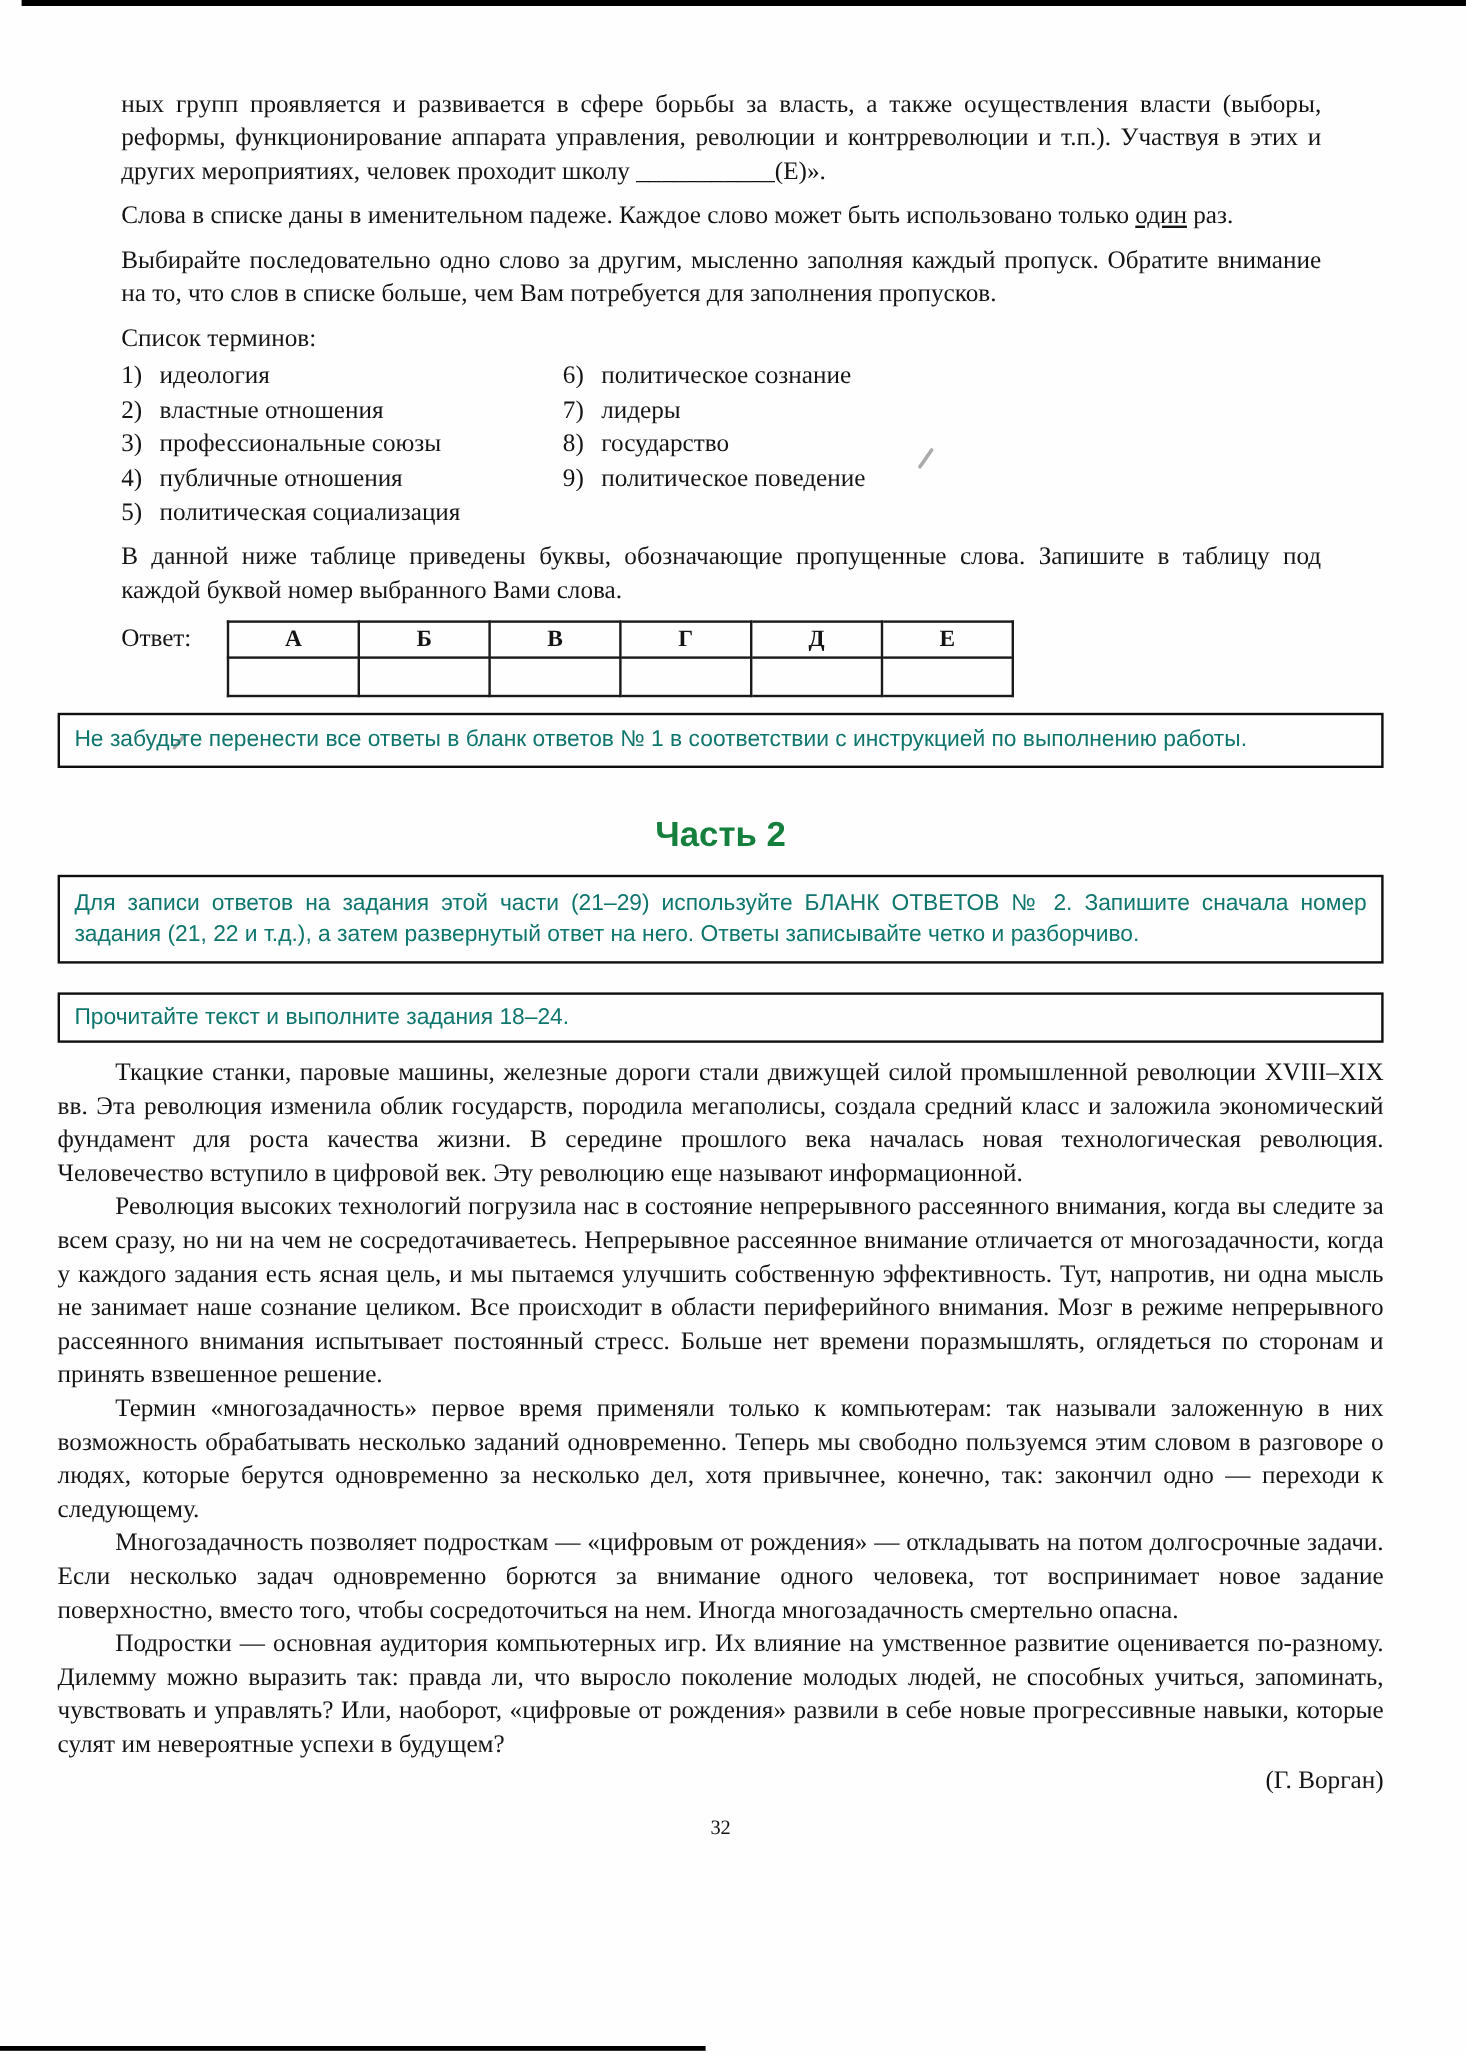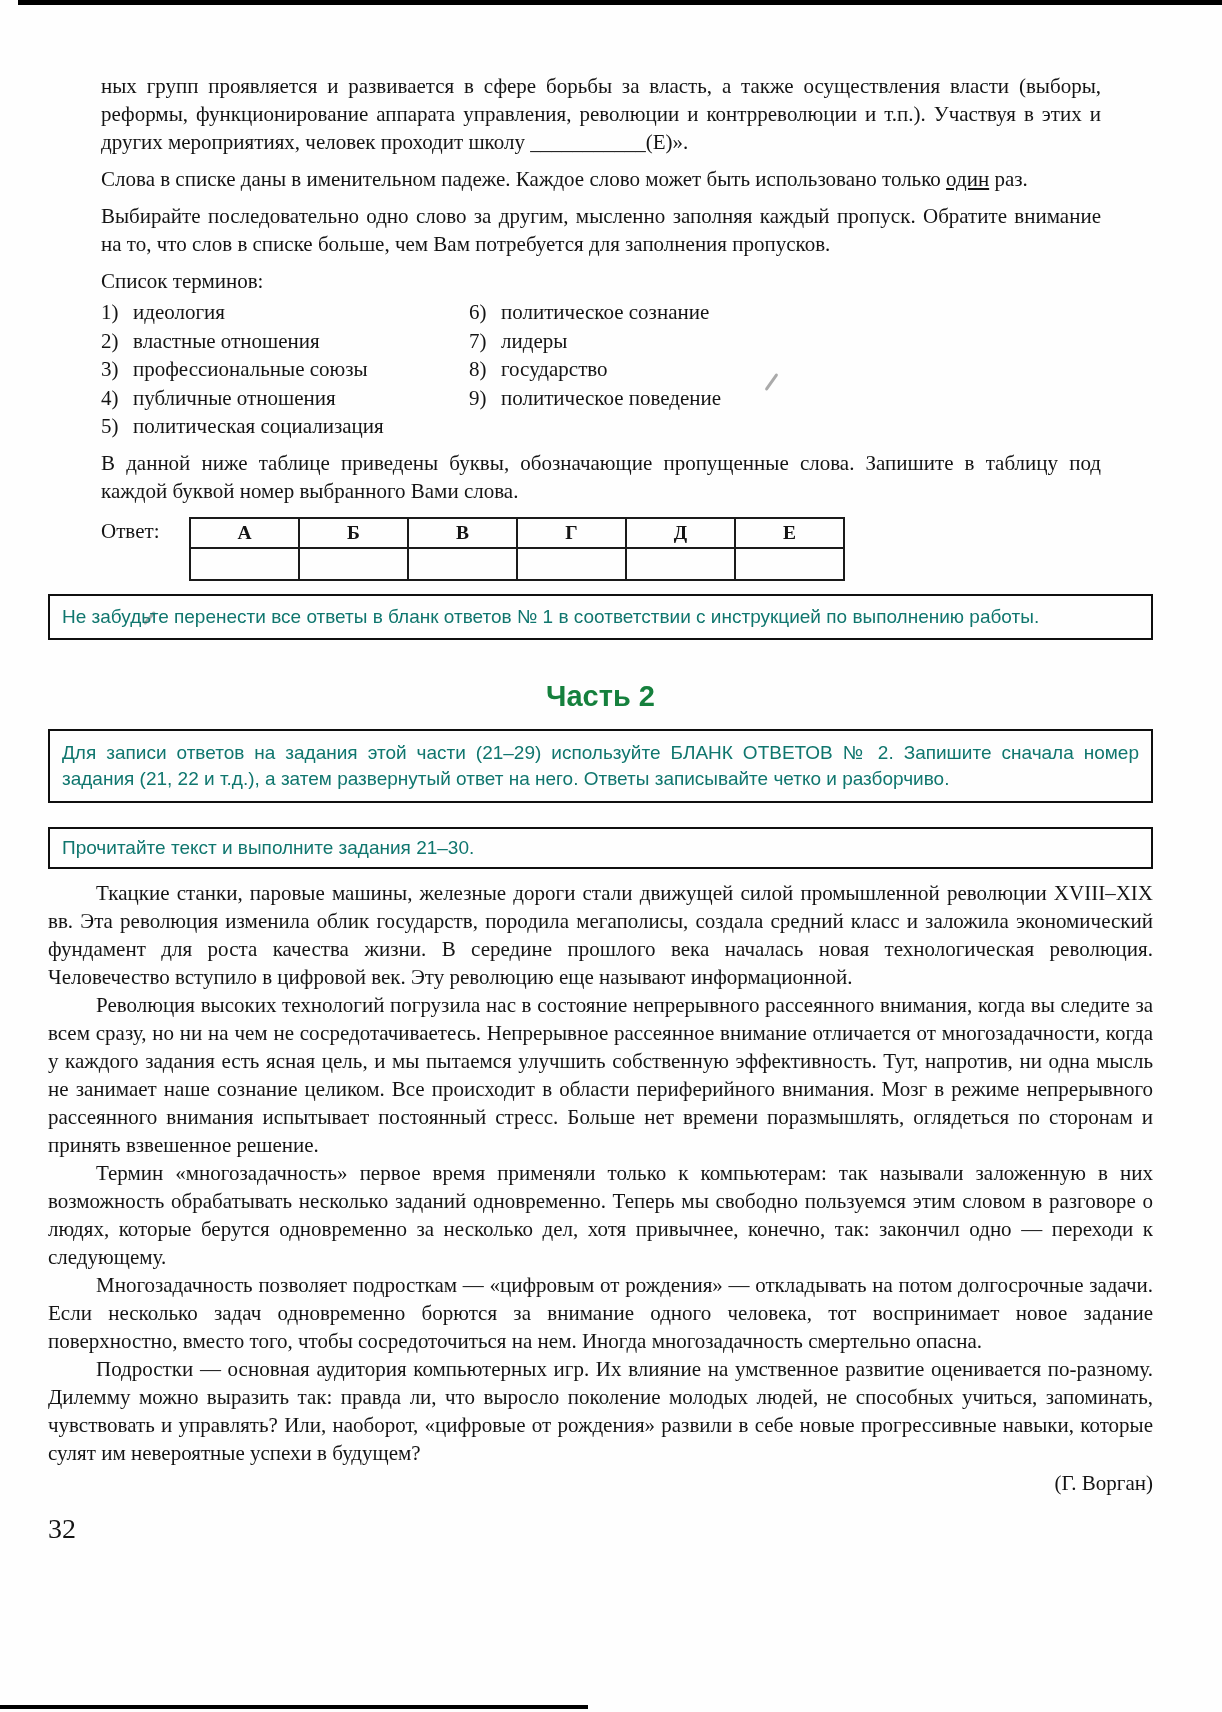--- a/index.html
+++ b/index.html
@@ -119,7 +119,7 @@
     </div>
 
     <div class="box read">
-      <span>Прочитайте текст и выполните задания 21–30.</span>
+      <span>Прочитайте текст и выполните задания 18–24.</span>
     </div>
 
     <section class="reading">

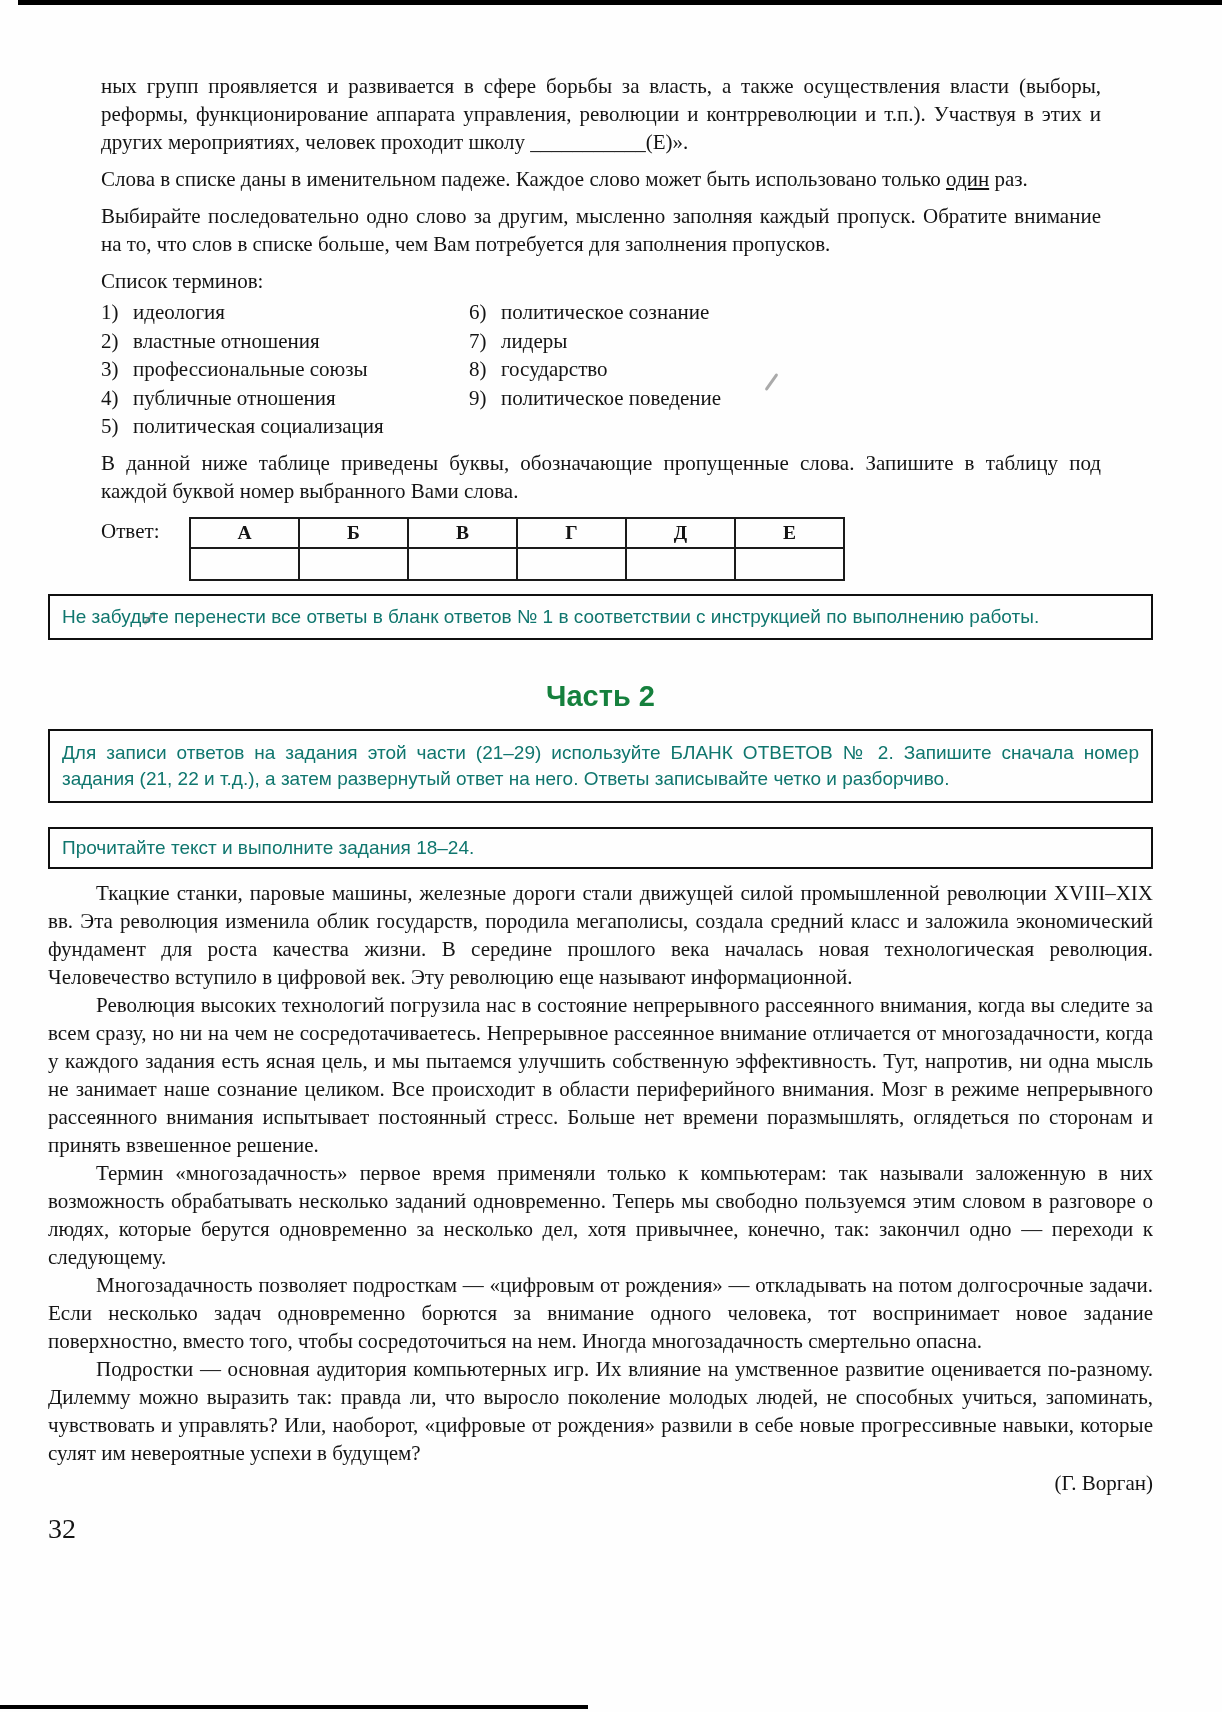--- a/index.html
+++ b/index.html
@@ -43,7 +43,7 @@
   .reading p{margin:0;text-indent:48px;}
   .reading .author{text-align:right;text-indent:0;margin-top:2px;}
 
-  .page-num{font-size:28px;margin-top:16px;}
+  .page-num{text-align:center;font-size:17px;margin-top:16px;}
 </style>
 </head>
 <body>

